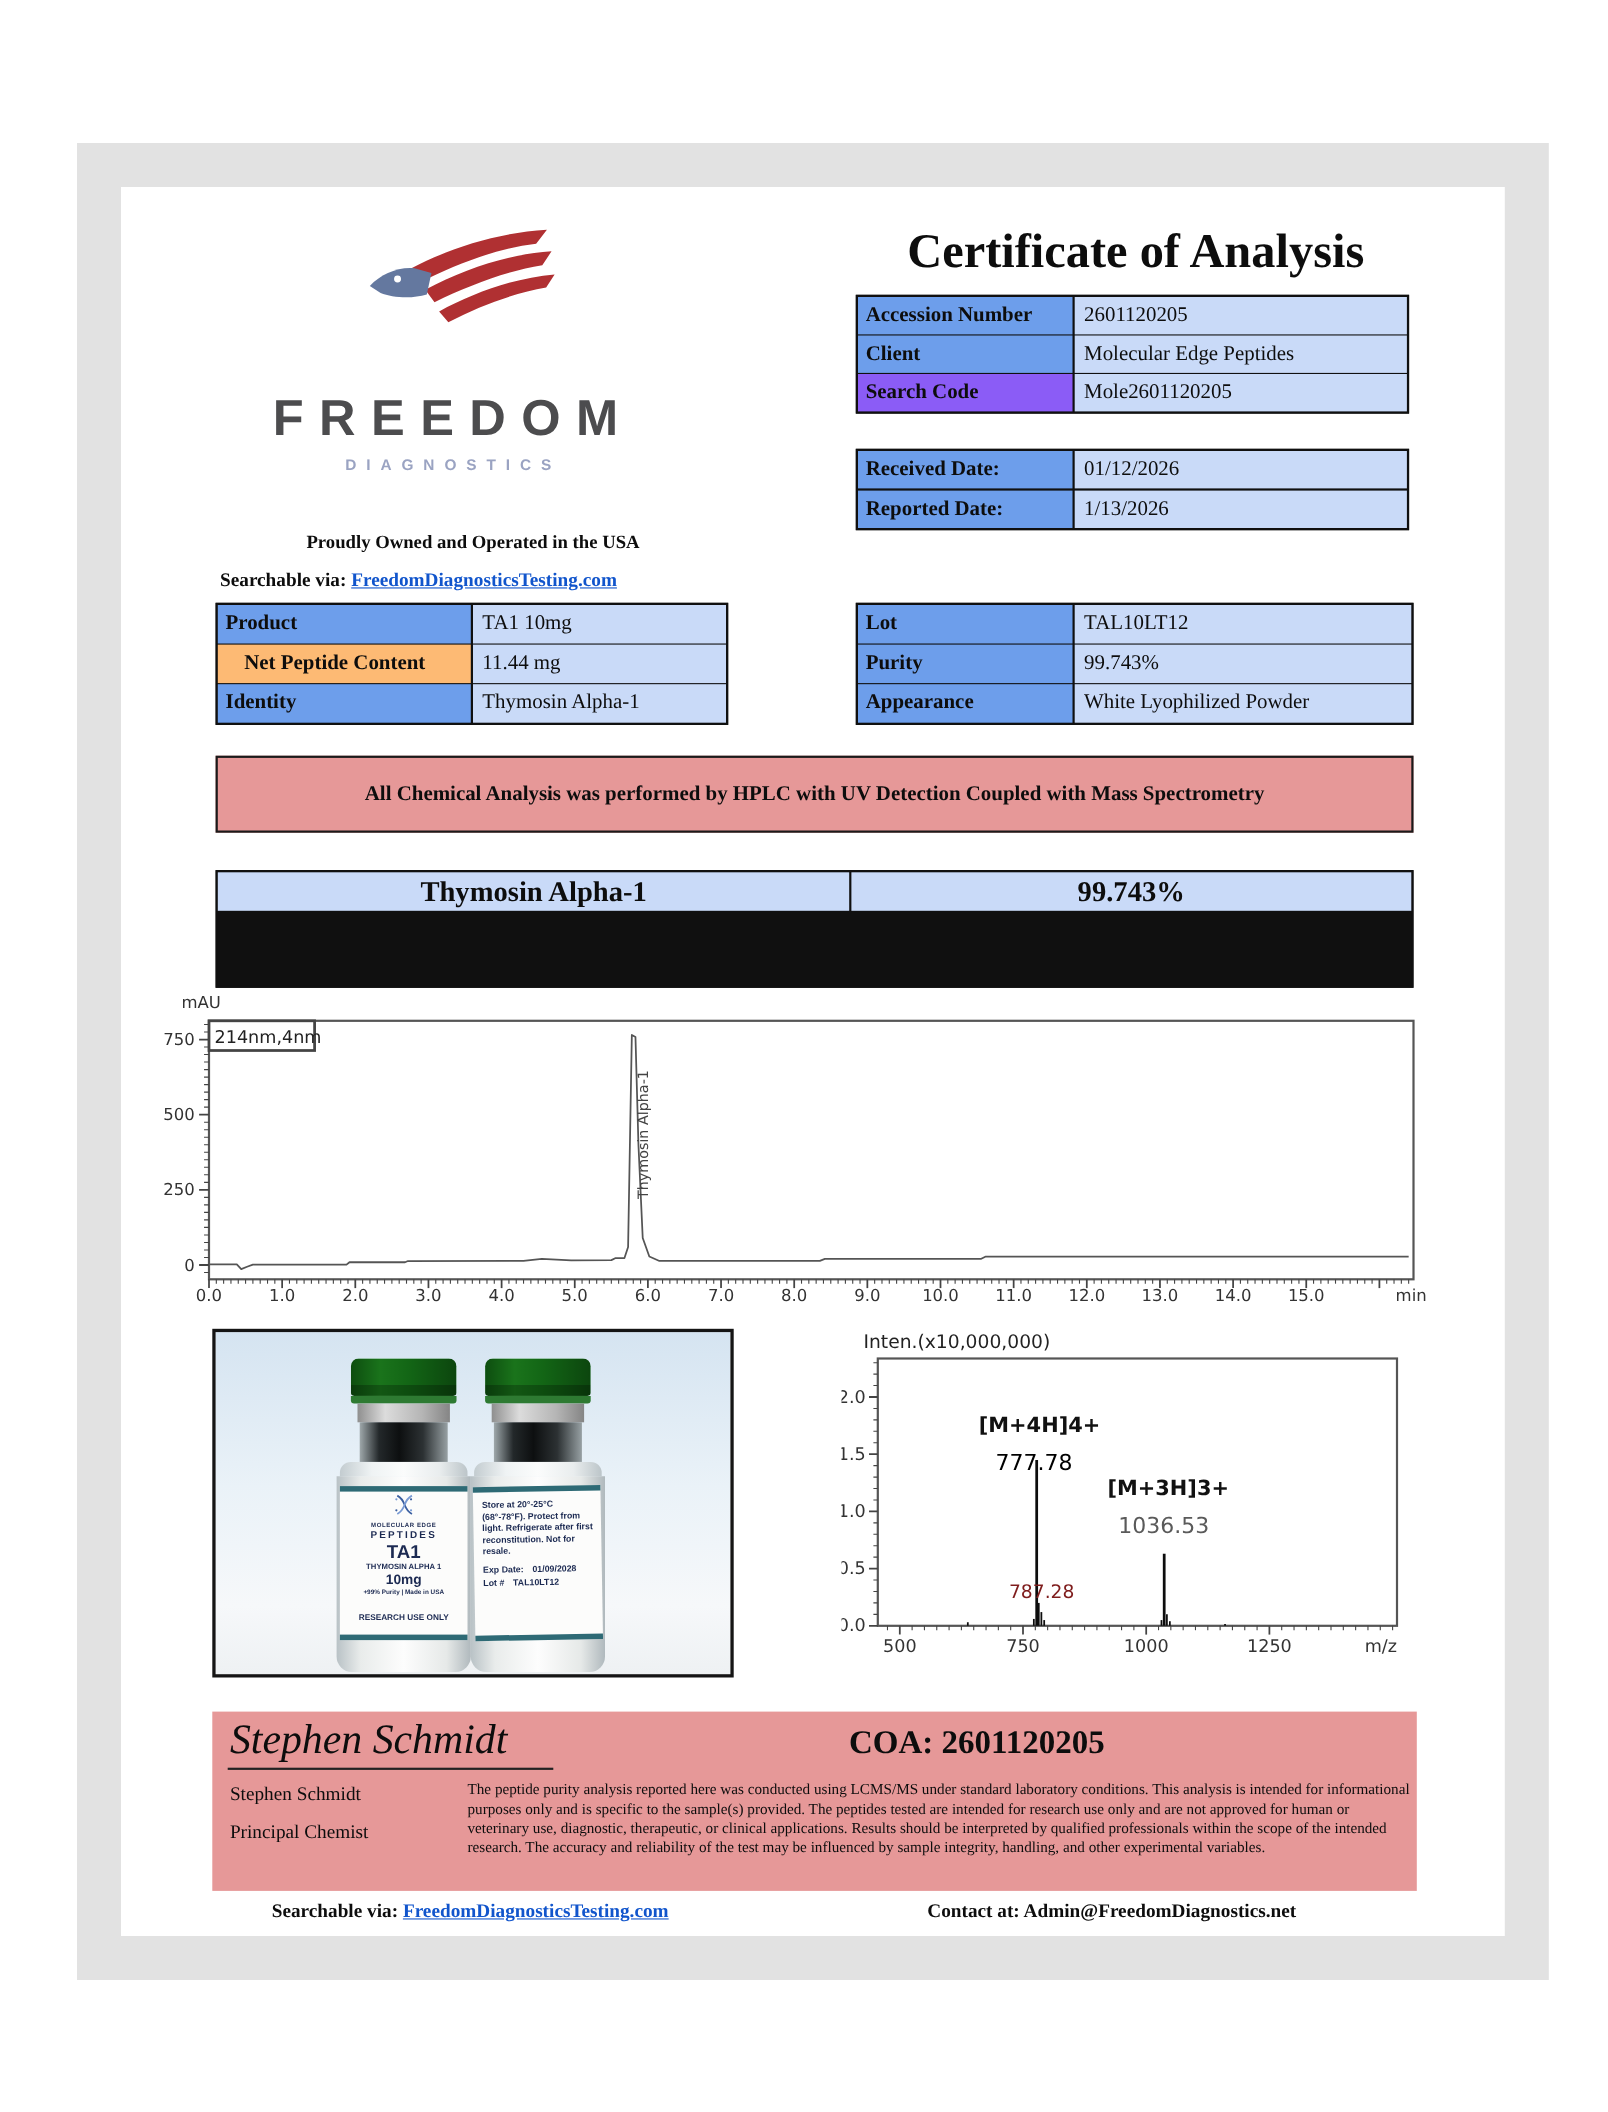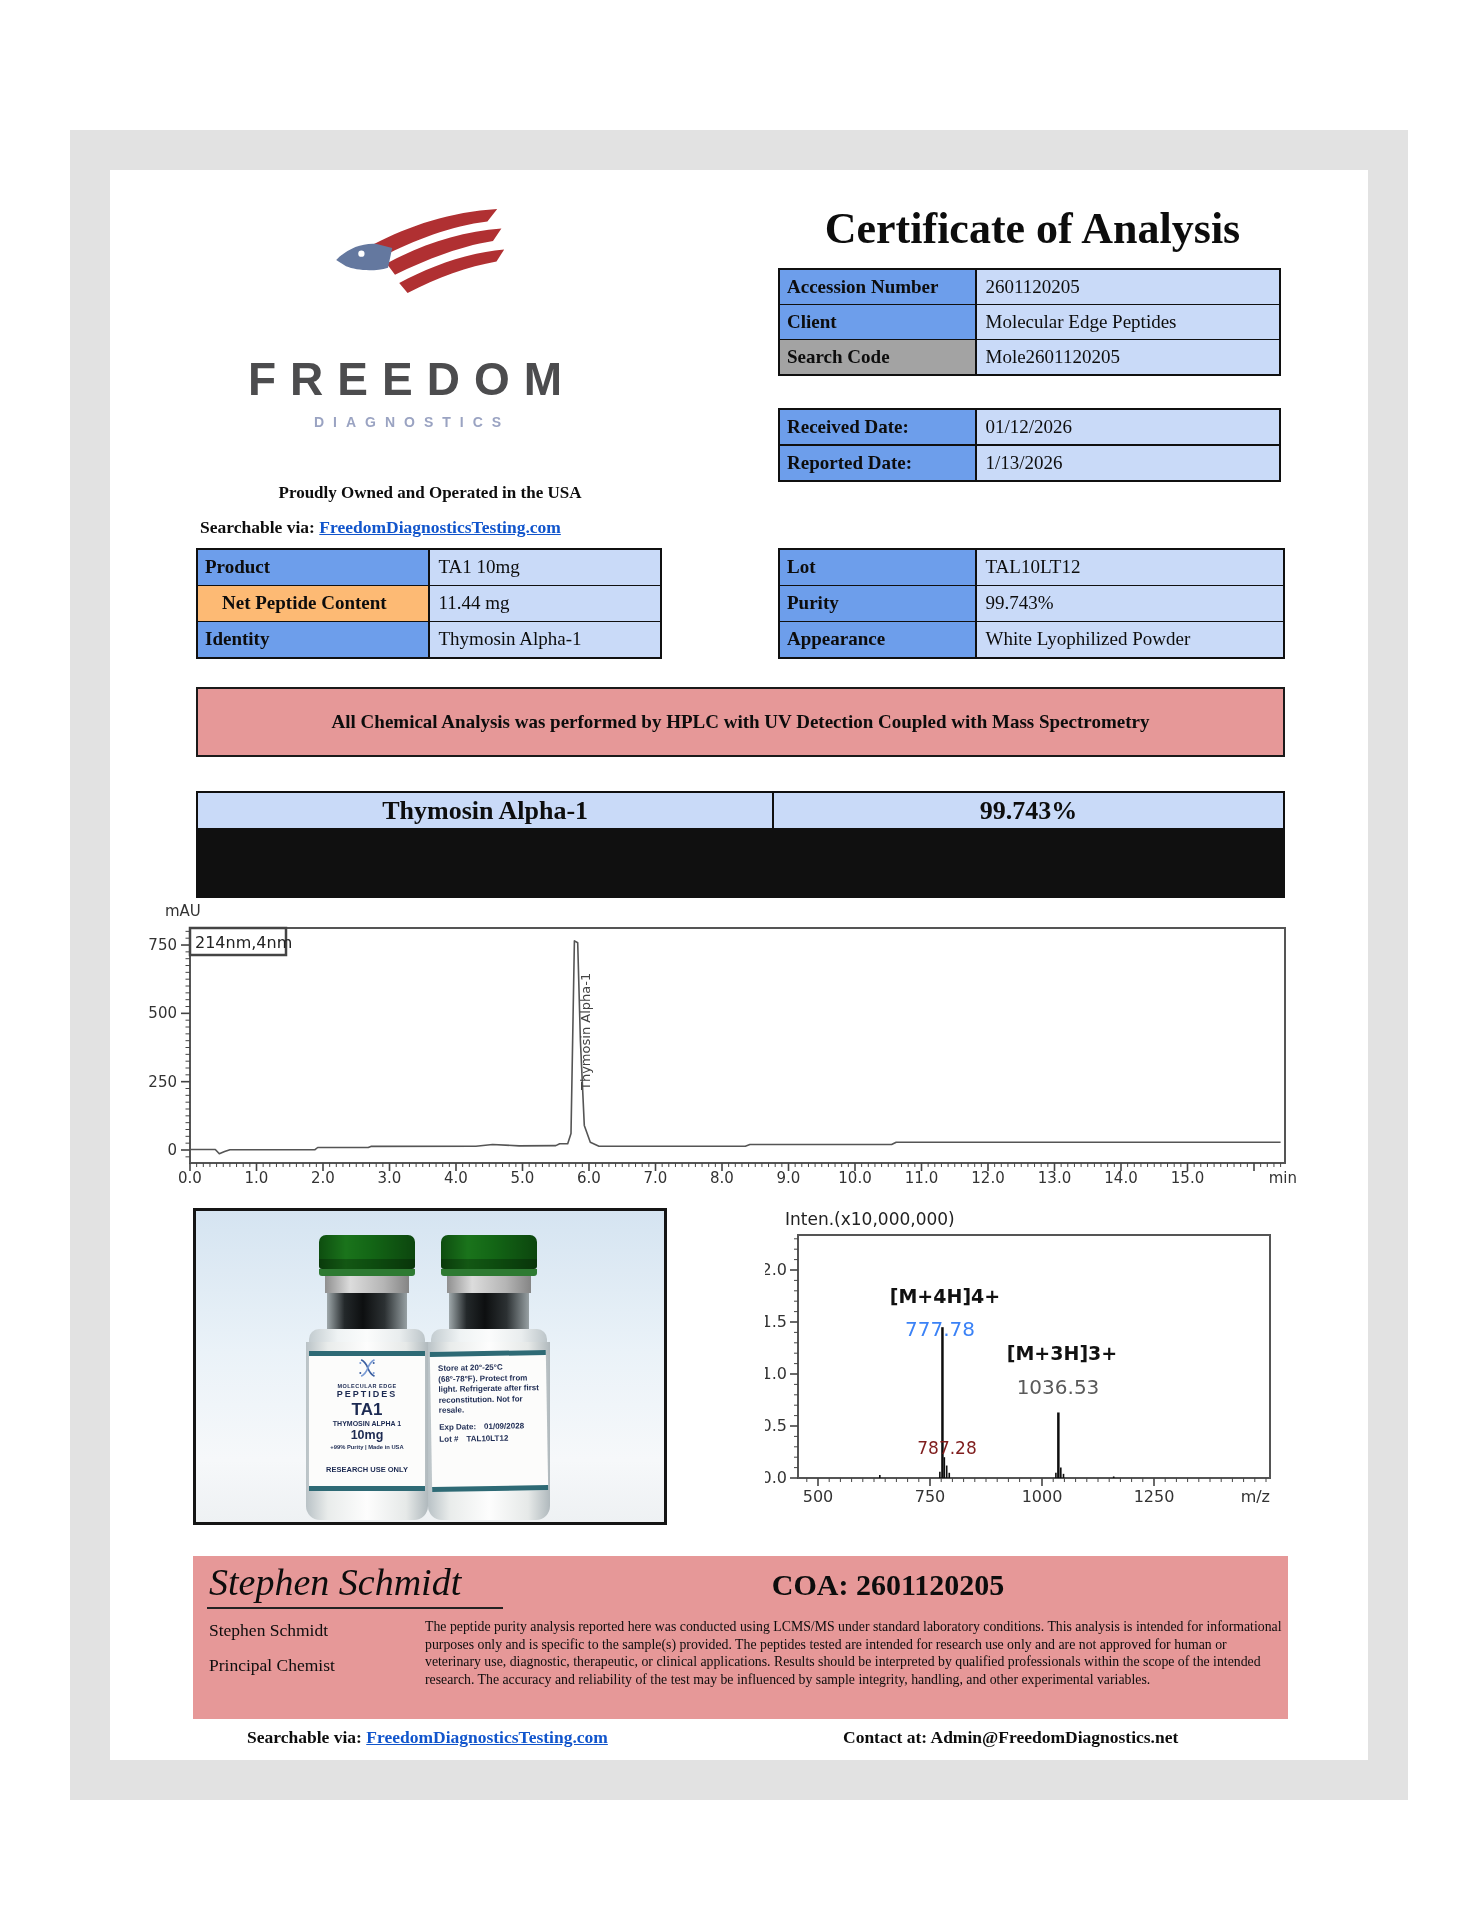--- a/index.html
+++ b/index.html
@@ -100,7 +100,7 @@
     <div class="v vcell" style="background: rgb(201, 218, 248);">2601120205</div>
   <div class="k hcell" style="background: rgb(109, 158, 235);">Client</div>
     <div class="v vcell" style="background: rgb(201, 218, 248);">Molecular Edge Peptides</div>
-  <div class="k hcell" style="background: #a3a3a3;">Search Code</div>
+  <div class="k hcell" style="background: #8b5cf6;">Search Code</div>
     <div class="v vcell" style="background: rgb(201, 218, 248);">Mole2601120205</div>
 </div>
 <div id="dates-table" class="kv">

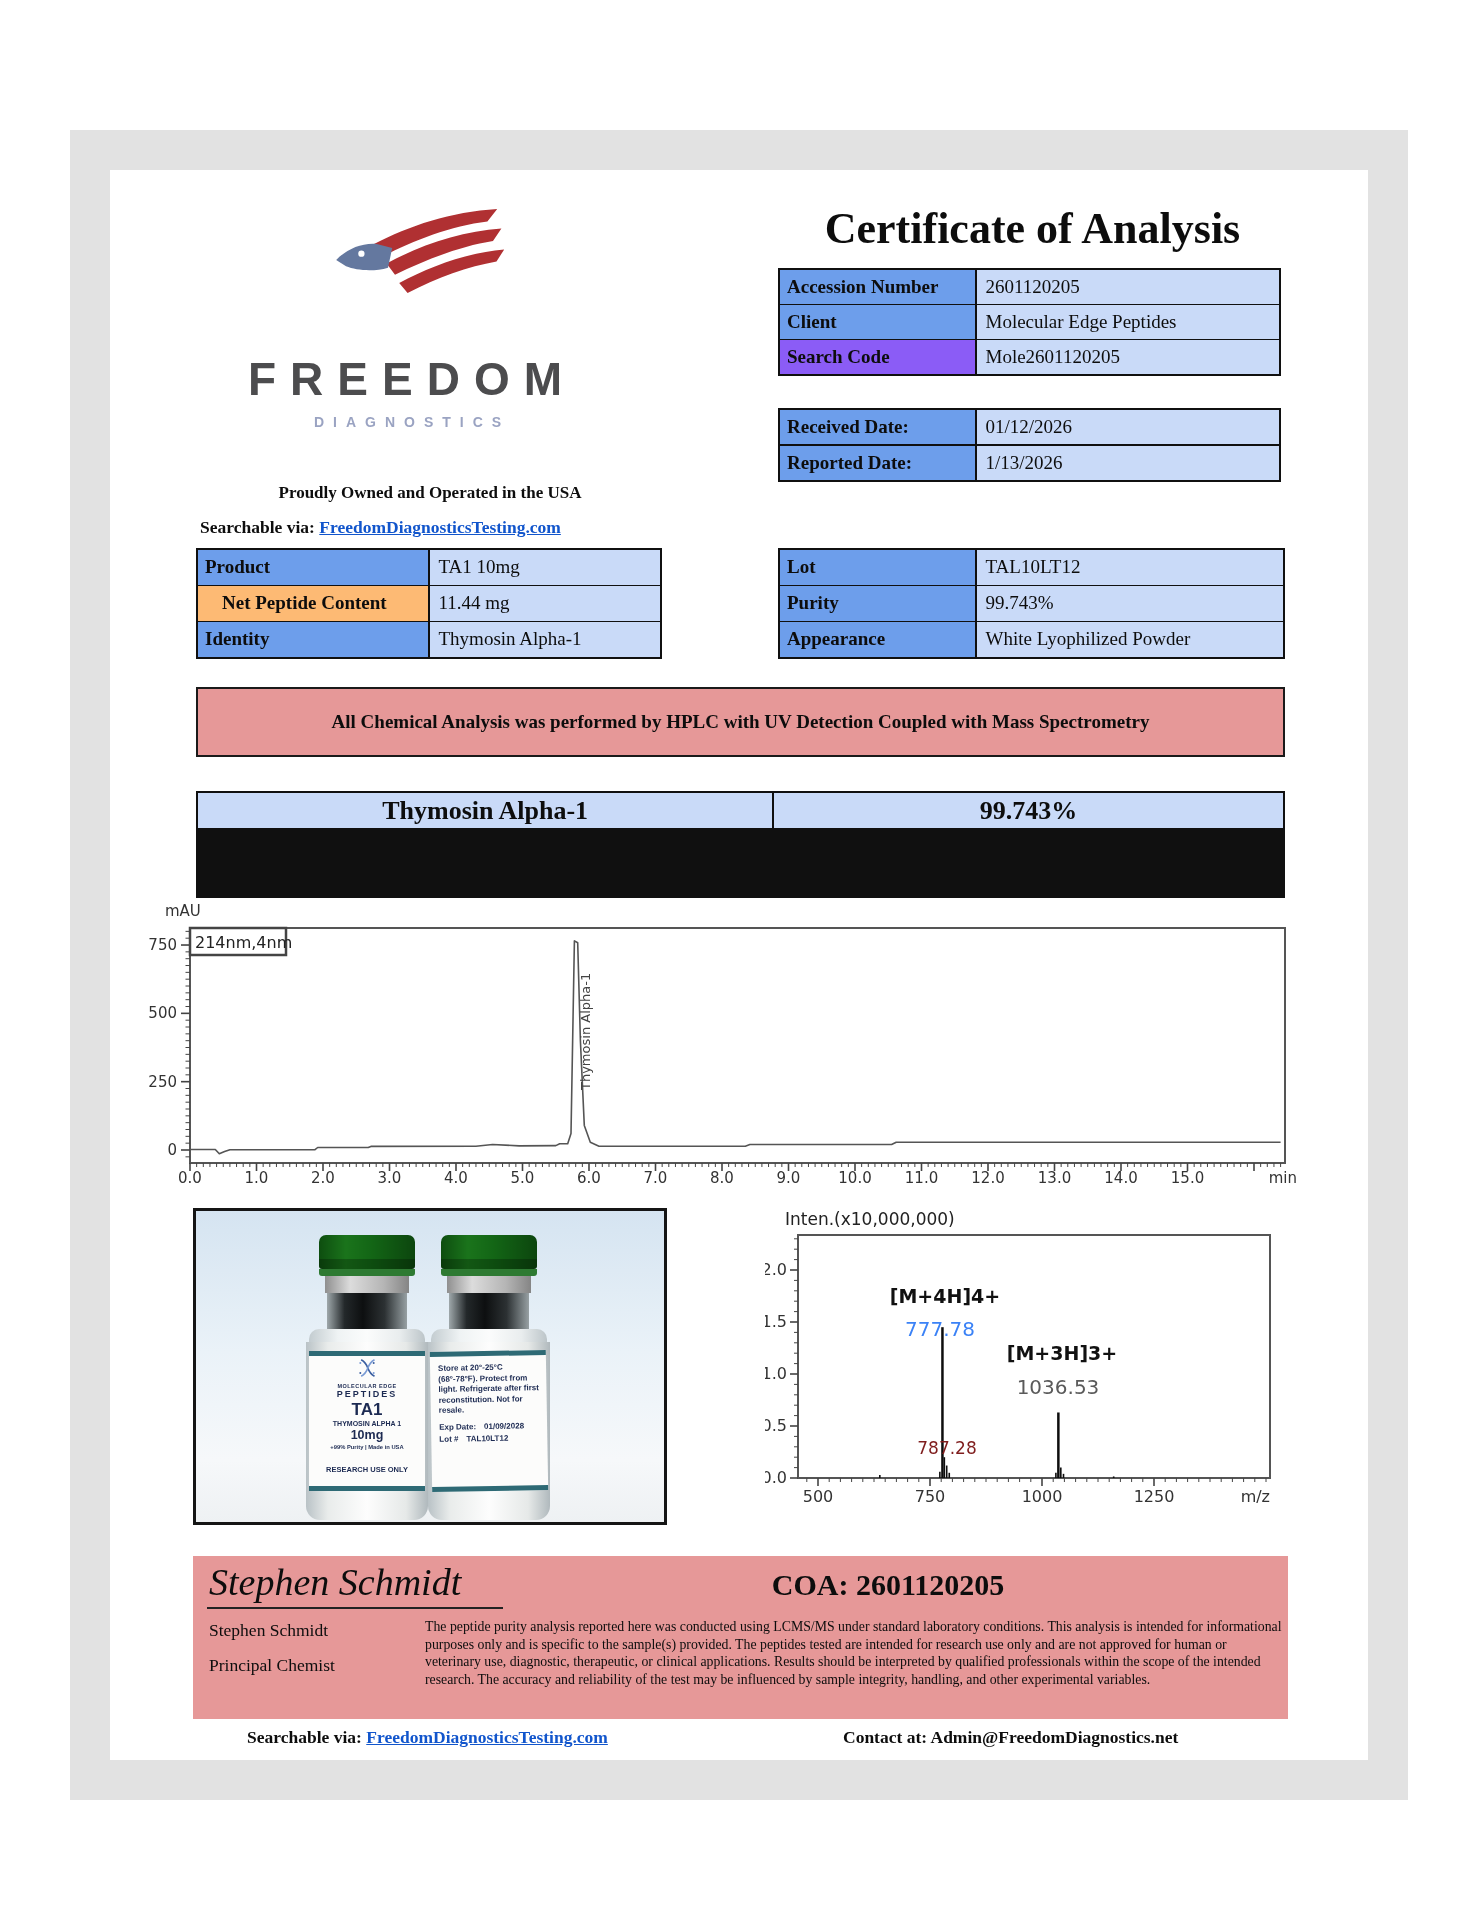--- a/index.html
+++ b/index.html
@@ -38,7 +38,7 @@
   #ms-wrap { position:absolute; left:765px; top:1205px; width:545px; height:335px; }
   .ms-ann { position:absolute; font-family:"DejaVu Sans", sans-serif; text-align:center; }
   #ann-p1c { left:105px; top:80px;  width:150px; font-weight:bold; font-size:19px; color:#111; }
-  #ann-p1m { left:100px; top:112px; width:150px; font-size:20px; color:#3b82f6; }
+  #ann-p1m { left:100px; top:112px; width:150px; font-size:20px; color:#000000; }
   #ann-p2c { left:222px; top:137px; width:150px; font-weight:bold; font-size:19px; color:#111; }
   #ann-p2m { left:218px; top:170px; width:150px; font-size:20px; color:#5a5a5a; }
   #ann-p3m { left:122px; top:233px; width:120px; font-size:17px; color:#7f1d1d; }

